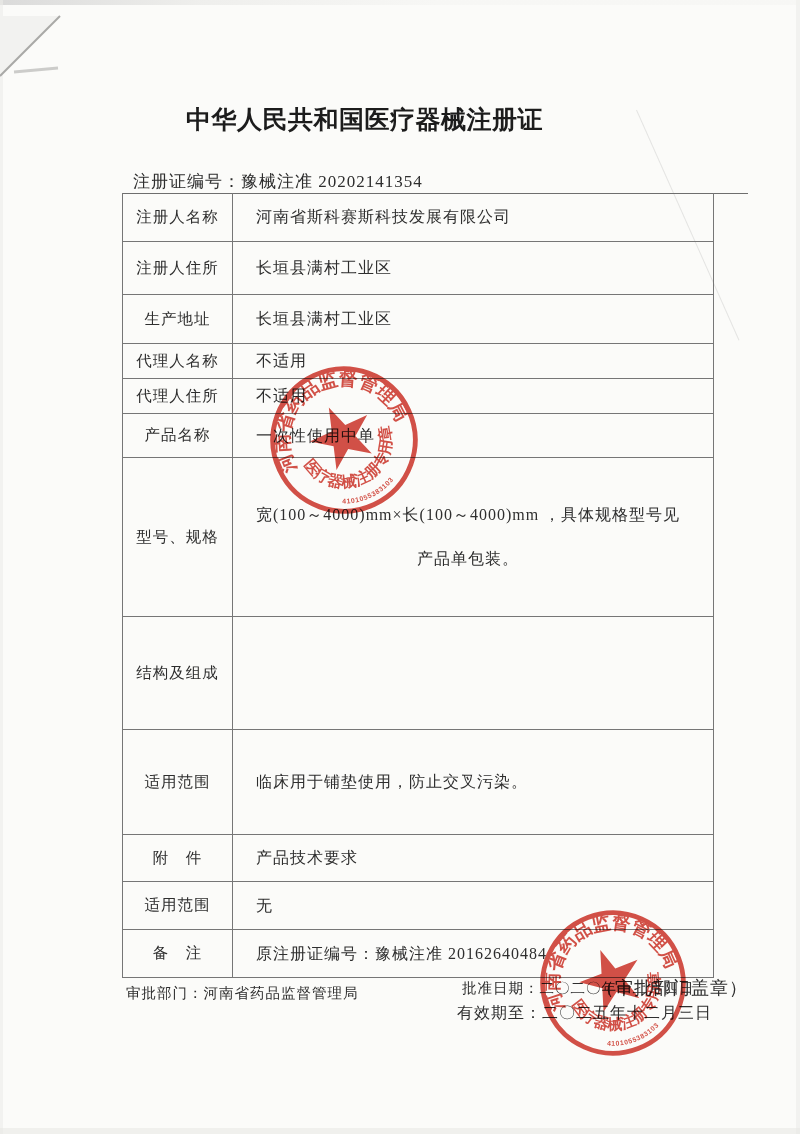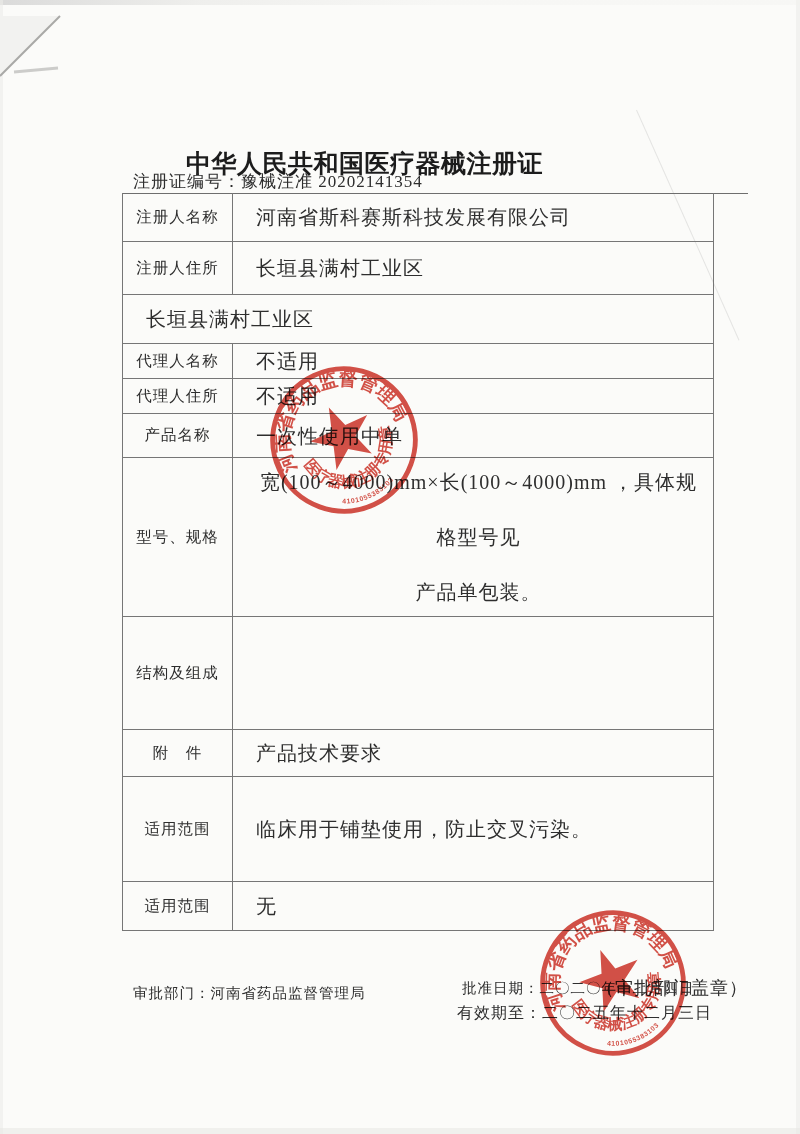--- a/index.html
+++ b/index.html
@@ -20,7 +20,7 @@
     background:rgba(110,110,110,.16);transform:rotate(-24deg);transform-origin:top center;}
   
   .title{position:absolute;left:186px;top:103px;width:330px;text-align:center;
-    font-size:25px;font-weight:bold;letter-spacing:0.5px;color:#1c1c1c;white-space:nowrap;margin-top:44px;}
+    font-size:25px;font-weight:bold;letter-spacing:0.5px;color:#1c1c1c;white-space:nowrap;}
   .cert-line{position:absolute;left:133px;top:170px;font-size:17px;letter-spacing:1px;white-space:nowrap;}
   .top-rule{position:absolute;left:122px;top:193px;width:626px;height:1px;background:#6e6e6e;}
   

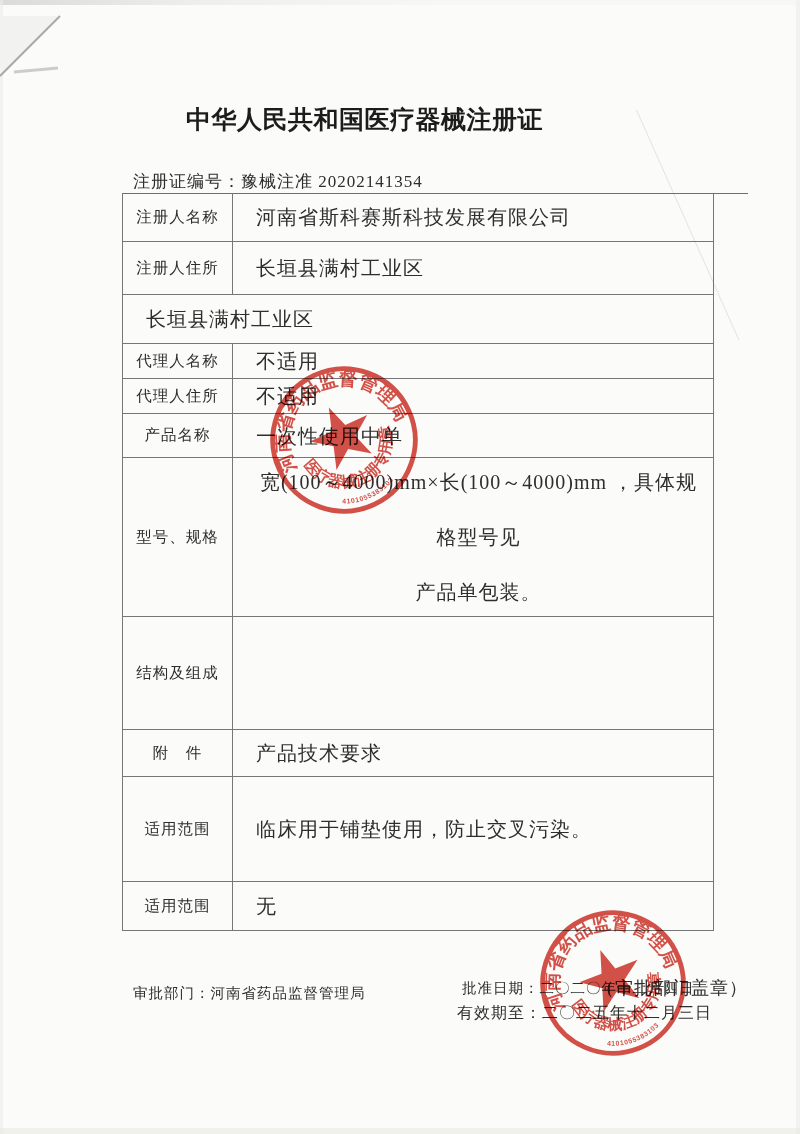--- a/index.html
+++ b/index.html
@@ -33,7 +33,7 @@
     display:flex;align-items:center;justify-content:center;
     font-size:15.5px;letter-spacing:1px;text-align:center;}
   .cell-value{flex:1;display:flex;align-items:center;
-    padding:4px 12px 4px 23px;font-size:20px;letter-spacing:1px;
+    padding:4px 12px 4px 23px;font-size:16px;letter-spacing:1px;
     white-space:pre-line;line-height:1.7;}
   .row:nth-child(7) .cell-value{line-height:2.75;text-align:center;}
   

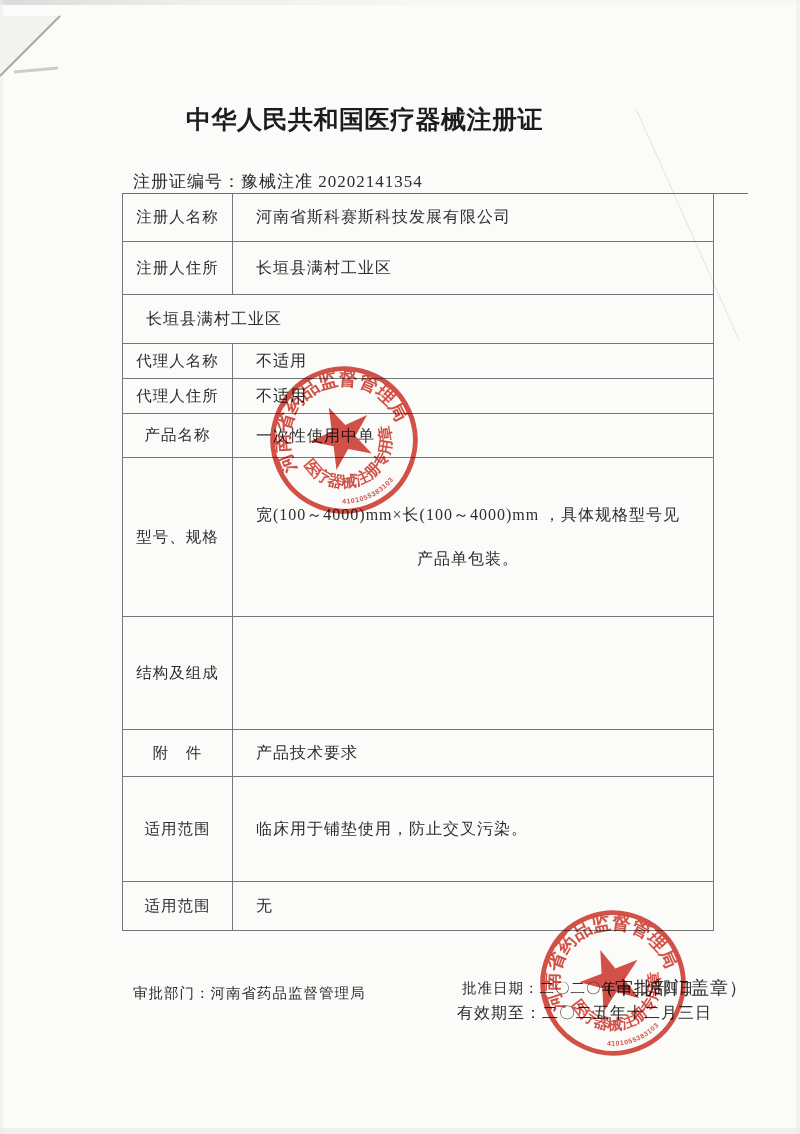--- a/index.html
+++ b/index.html
@@ -78,6 +78,7 @@
     <div class="cell-value">长垣县满村工业区</div>
   </div>
   <div class="row" style="height:49px">
+    <div class="cell-label">生产地址</div>
     <div class="cell-value">长垣县满村工业区</div>
   </div>
   <div class="row" style="height:35px">

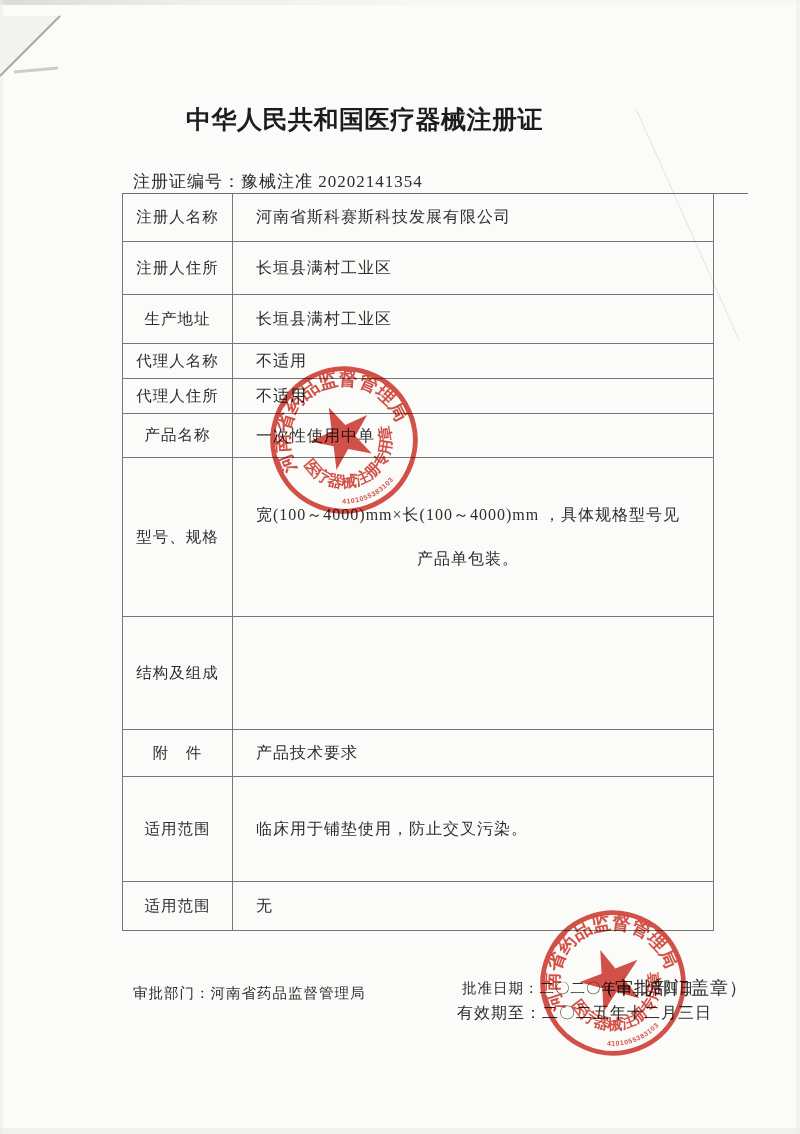--- a/index.html
+++ b/index.html
@@ -101,13 +101,13 @@
   <div class="row" style="height:113px">
     <div class="cell-label">结构及组成</div>
   </div>
+  <div class="row" style="height:105px">
+    <div class="cell-label">适用范围</div>
+    <div class="cell-value">临床用于铺垫使用，防止交叉污染。</div>
+  </div>
   <div class="row" style="height:47px">
     <div class="cell-label">附　件</div>
     <div class="cell-value">产品技术要求</div>
-  </div>
-  <div class="row" style="height:105px">
-    <div class="cell-label">适用范围</div>
-    <div class="cell-value">临床用于铺垫使用，防止交叉污染。</div>
   </div>
   <div class="row" style="height:48px">
     <div class="cell-label">适用范围</div>

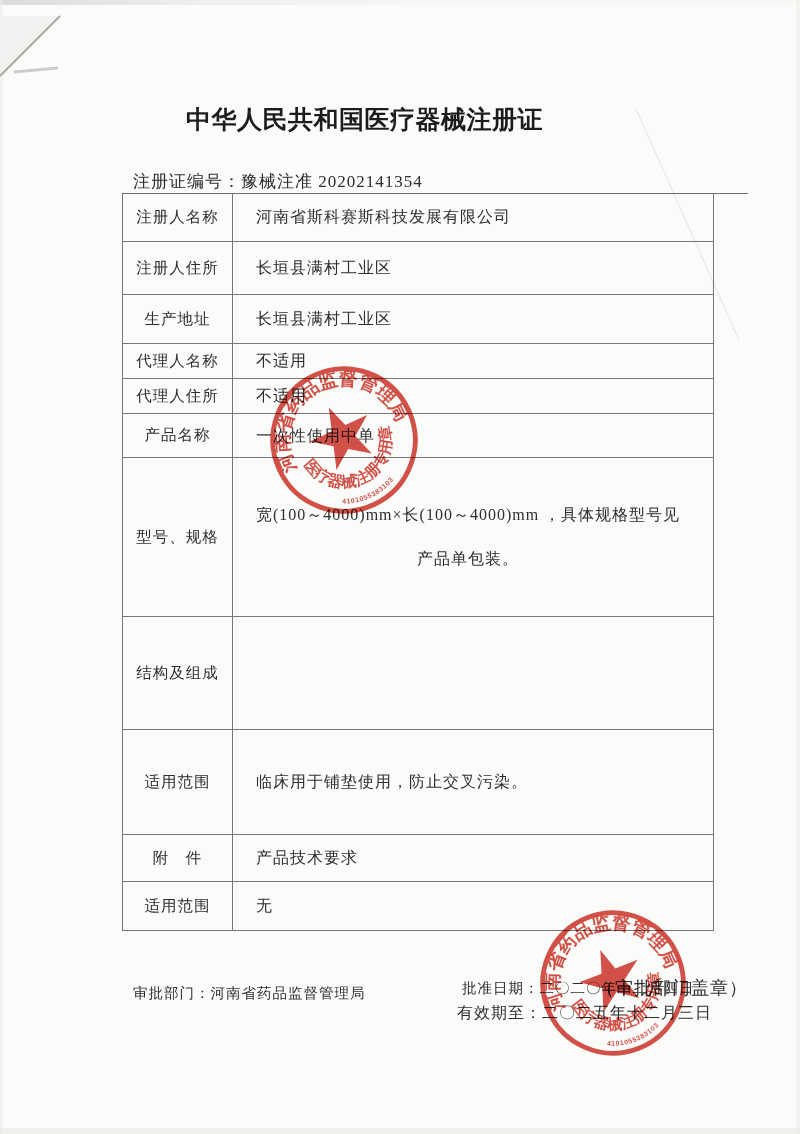--- a/index.html
+++ b/index.html
@@ -113,6 +113,10 @@
     <div class="cell-label">适用范围</div>
     <div class="cell-value">无</div>
   </div>
+  <div class="row" style="height:47px">
+    <div class="cell-label">备　注</div>
+    <div class="cell-value">原注册证编号：豫械注准 20162640484</div>
+  </div>
 </div>
 
 <div class="f-dept"><span>审批部门：</span><span>河南省药品监督管理局</span></div>

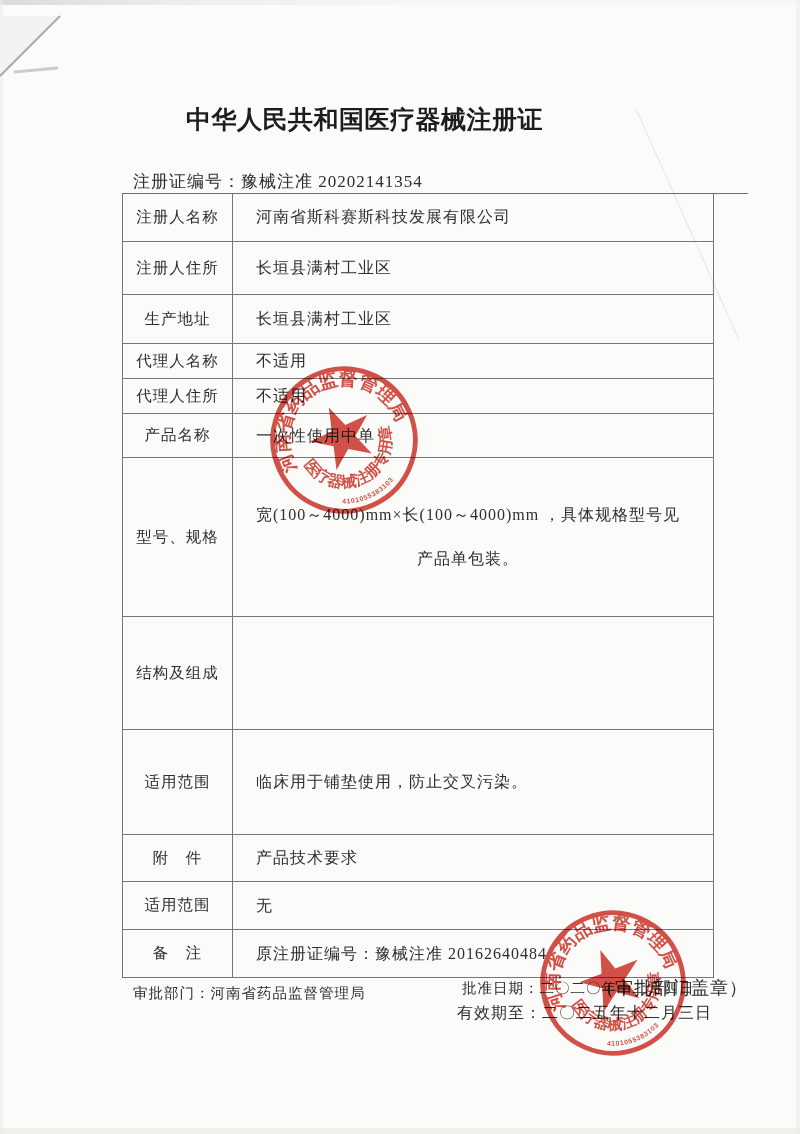--- a/index.html
+++ b/index.html
@@ -37,7 +37,7 @@
     white-space:pre-line;line-height:1.7;}
   .row:nth-child(7) .cell-value{line-height:2.75;text-align:center;}
   
-  .f-dept{position:absolute;left:133px;top:984px;font-size:14.5px;letter-spacing:1px;white-space:nowrap;}
+  .f-dept{position:absolute;left:126px;top:984px;font-size:14.5px;letter-spacing:1px;white-space:nowrap;}
   .f-date{position:absolute;left:462px;top:979px;font-size:14.5px;letter-spacing:1px;white-space:nowrap;}
   .f-valid{position:absolute;left:457px;top:1003px;font-size:16px;letter-spacing:1px;white-space:nowrap;}
   .f-sealnote{position:absolute;left:596px;top:976px;font-size:18px;letter-spacing:1px;white-space:nowrap;}

